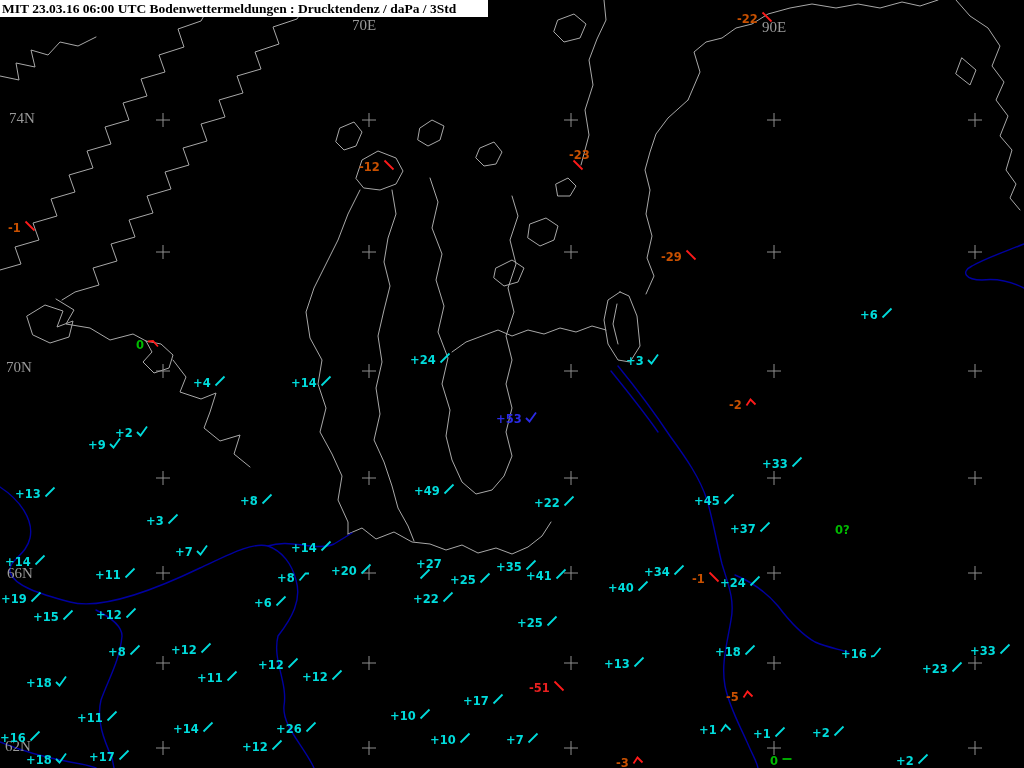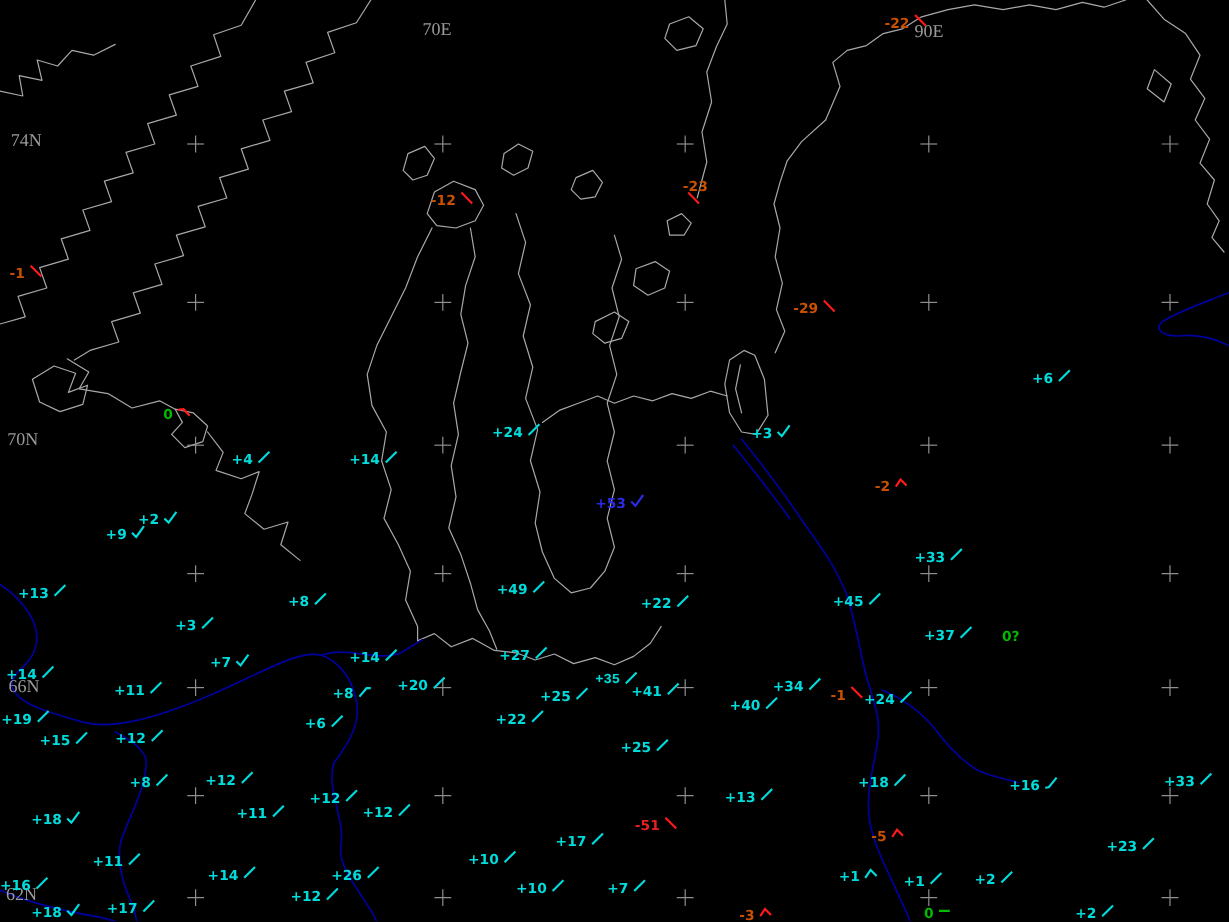--- a/index.html
+++ b/index.html
@@ -596,6 +596,9 @@
       </div>
     </div>
 
+  <div id="title-bar">
+    <span>MIT 23.03.16 06:00 UTC  Bodenwettermeldungen :  Drucktendenz / daPa / 3Std</span>
+  </div>
 
 </div>
 

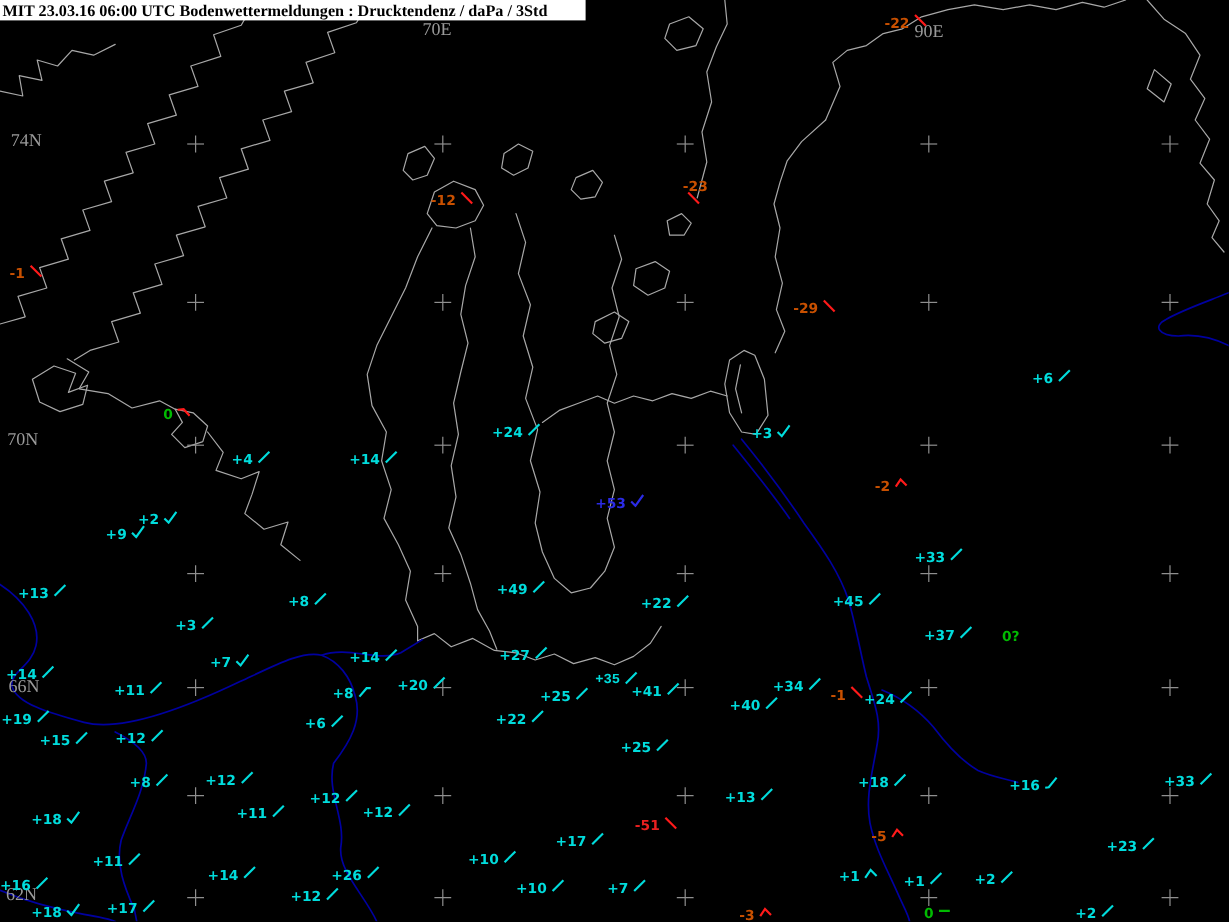--- a/index.html
+++ b/index.html
@@ -318,7 +318,7 @@
           <polyline points="1.5,10.5 10.5,1.5" fill="none" stroke="currentColor" stroke-width="1.8"></polyline>
         </svg>
       </div>
-      <div class="station c-cyan" style="left: 770px; top: 523px;">
+      <div class="station c-cyan" style="left: 730px; top: 523px;">
         <span class="val">+37</span>
         <svg width="12" height="12" viewBox="0 0 12 12" style="color: rgb(0, 220, 220);">
           <polyline points="1.5,10.5 10.5,1.5" fill="none" stroke="currentColor" stroke-width="1.8"></polyline>

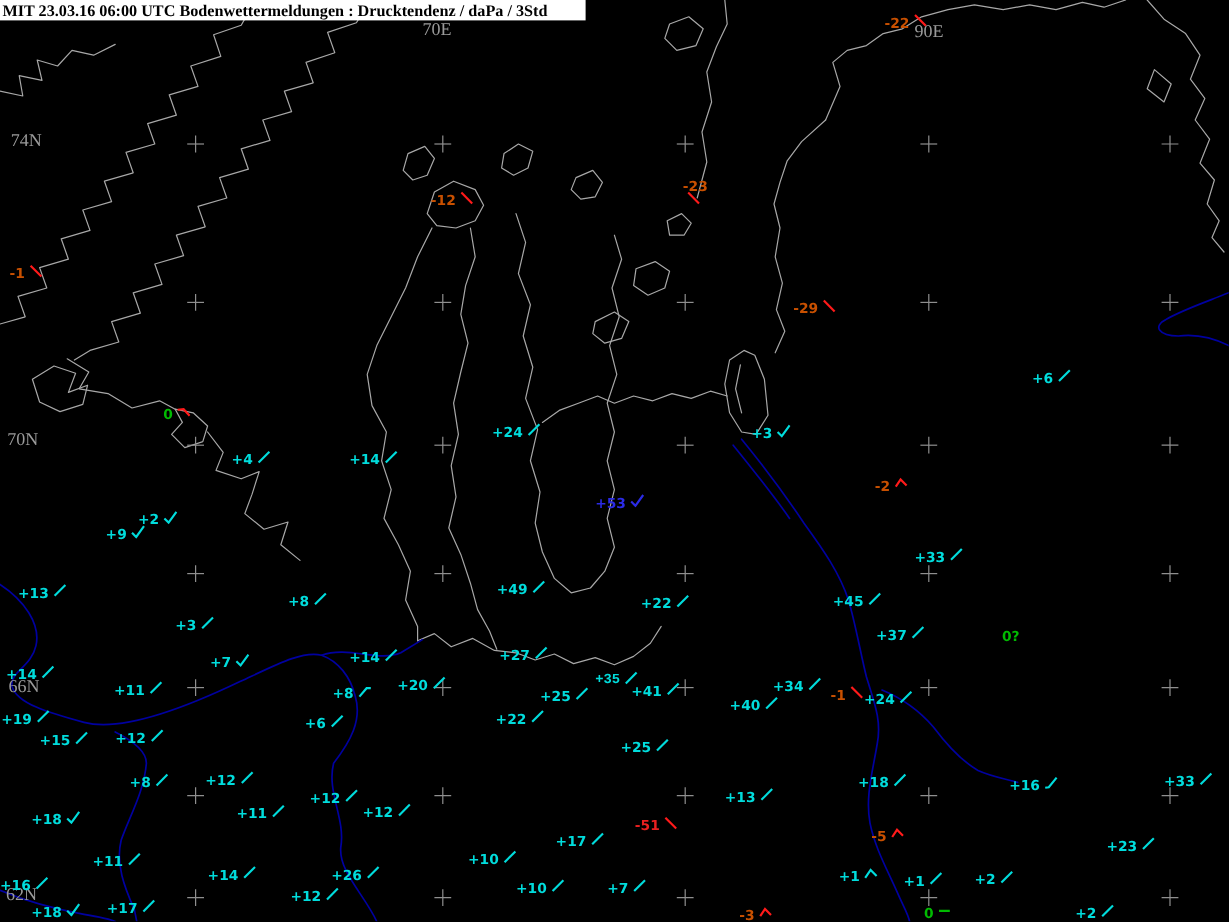--- a/index.html
+++ b/index.html
@@ -336,7 +336,7 @@
           <polyline points="1.5,10.5 10.5,1.5" fill="none" stroke="currentColor" stroke-width="1.8"></polyline>
         </svg>
       </div>
-      <div class="station c-cyan" style="left: 416px; top: 540px;">
+      <div class="station c-cyan" style="left: 416px; top: 558px; flex-direction: column;">
         <span class="val">+27</span>
         <svg width="12" height="12" viewBox="0 0 12 12" style="color: rgb(0, 220, 220);">
           <polyline points="1.5,10.5 10.5,1.5" fill="none" stroke="currentColor" stroke-width="1.8"></polyline>

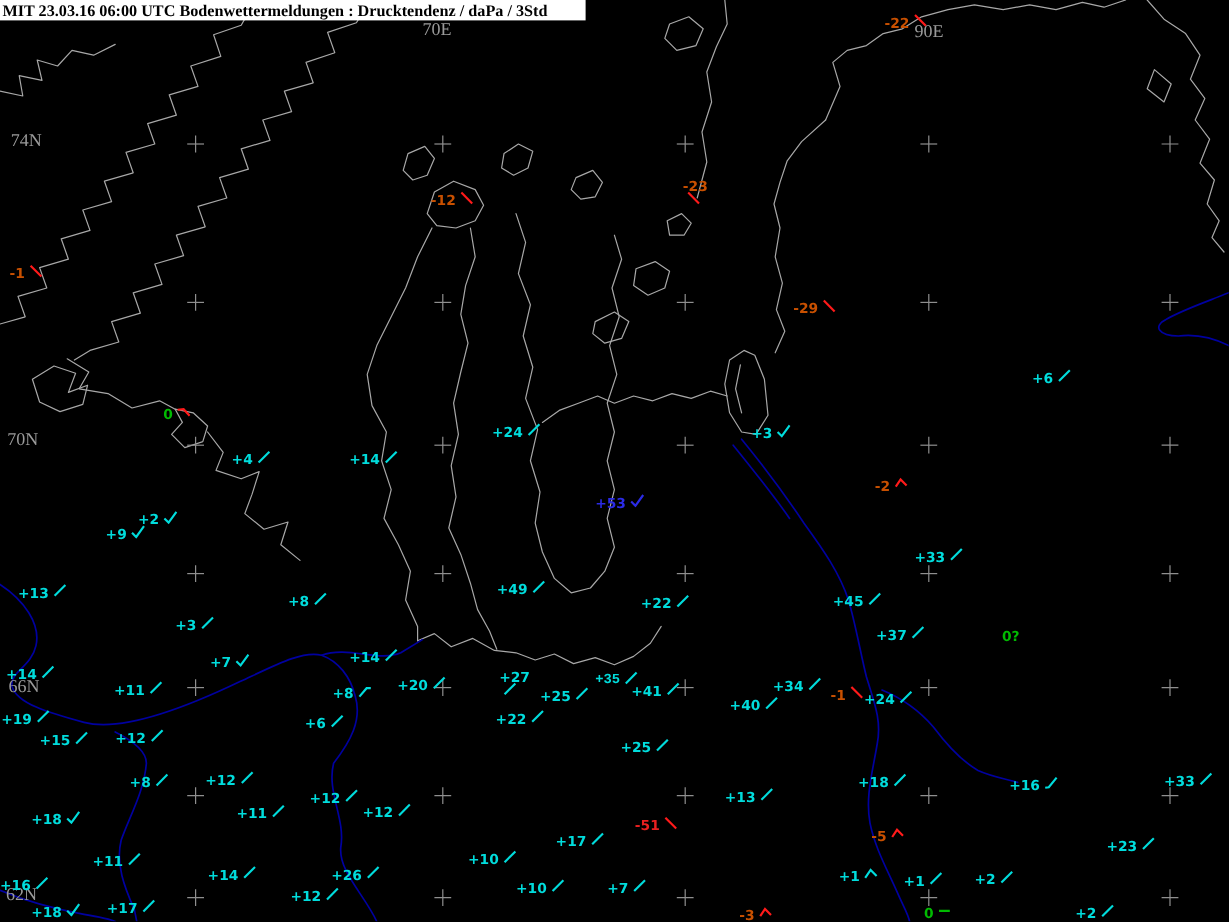--- a/index.html
+++ b/index.html
@@ -360,7 +360,7 @@
           <polyline points="1.5,10.5 10.5,1.5" fill="none" stroke="currentColor" stroke-width="1.8"></polyline>
         </svg>
       </div>
-      <div class="station c-cyan" style="left: 496px; top: 561px; font-family: Liberation Mono, monospace;">
+      <div class="station c-cyan" style="left: 496px; top: 561px;">
         <span class="val">+35</span>
         <svg width="12" height="12" viewBox="0 0 12 12" style="color: rgb(0, 220, 220);">
           <polyline points="1.5,10.5 10.5,1.5" fill="none" stroke="currentColor" stroke-width="1.8"></polyline>

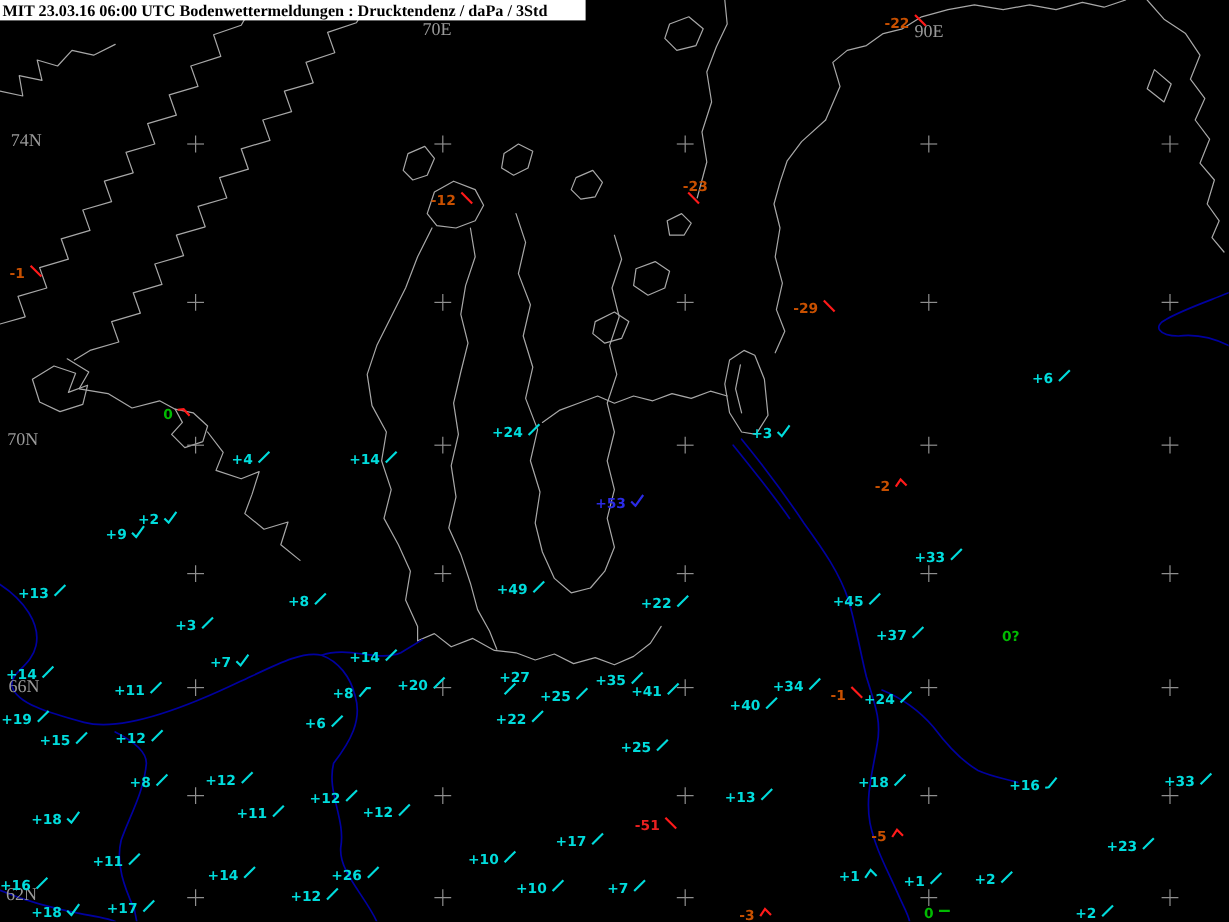--- a/index.html
+++ b/index.html
@@ -492,7 +492,7 @@
           <polyline points="1.5,10.5 10.5,1.5" fill="none" stroke="currentColor" stroke-width="1.8"></polyline>
         </svg>
       </div>
-      <div class="station c-cyan" style="left: 922px; top: 663px; margin-top: 36px;">
+      <div class="station c-cyan" style="left: 922px; top: 663px;">
         <span class="val">+23</span>
         <svg width="12" height="12" viewBox="0 0 12 12" style="color: rgb(0, 220, 220);">
           <polyline points="1.5,10.5 10.5,1.5" fill="none" stroke="currentColor" stroke-width="1.8"></polyline>

